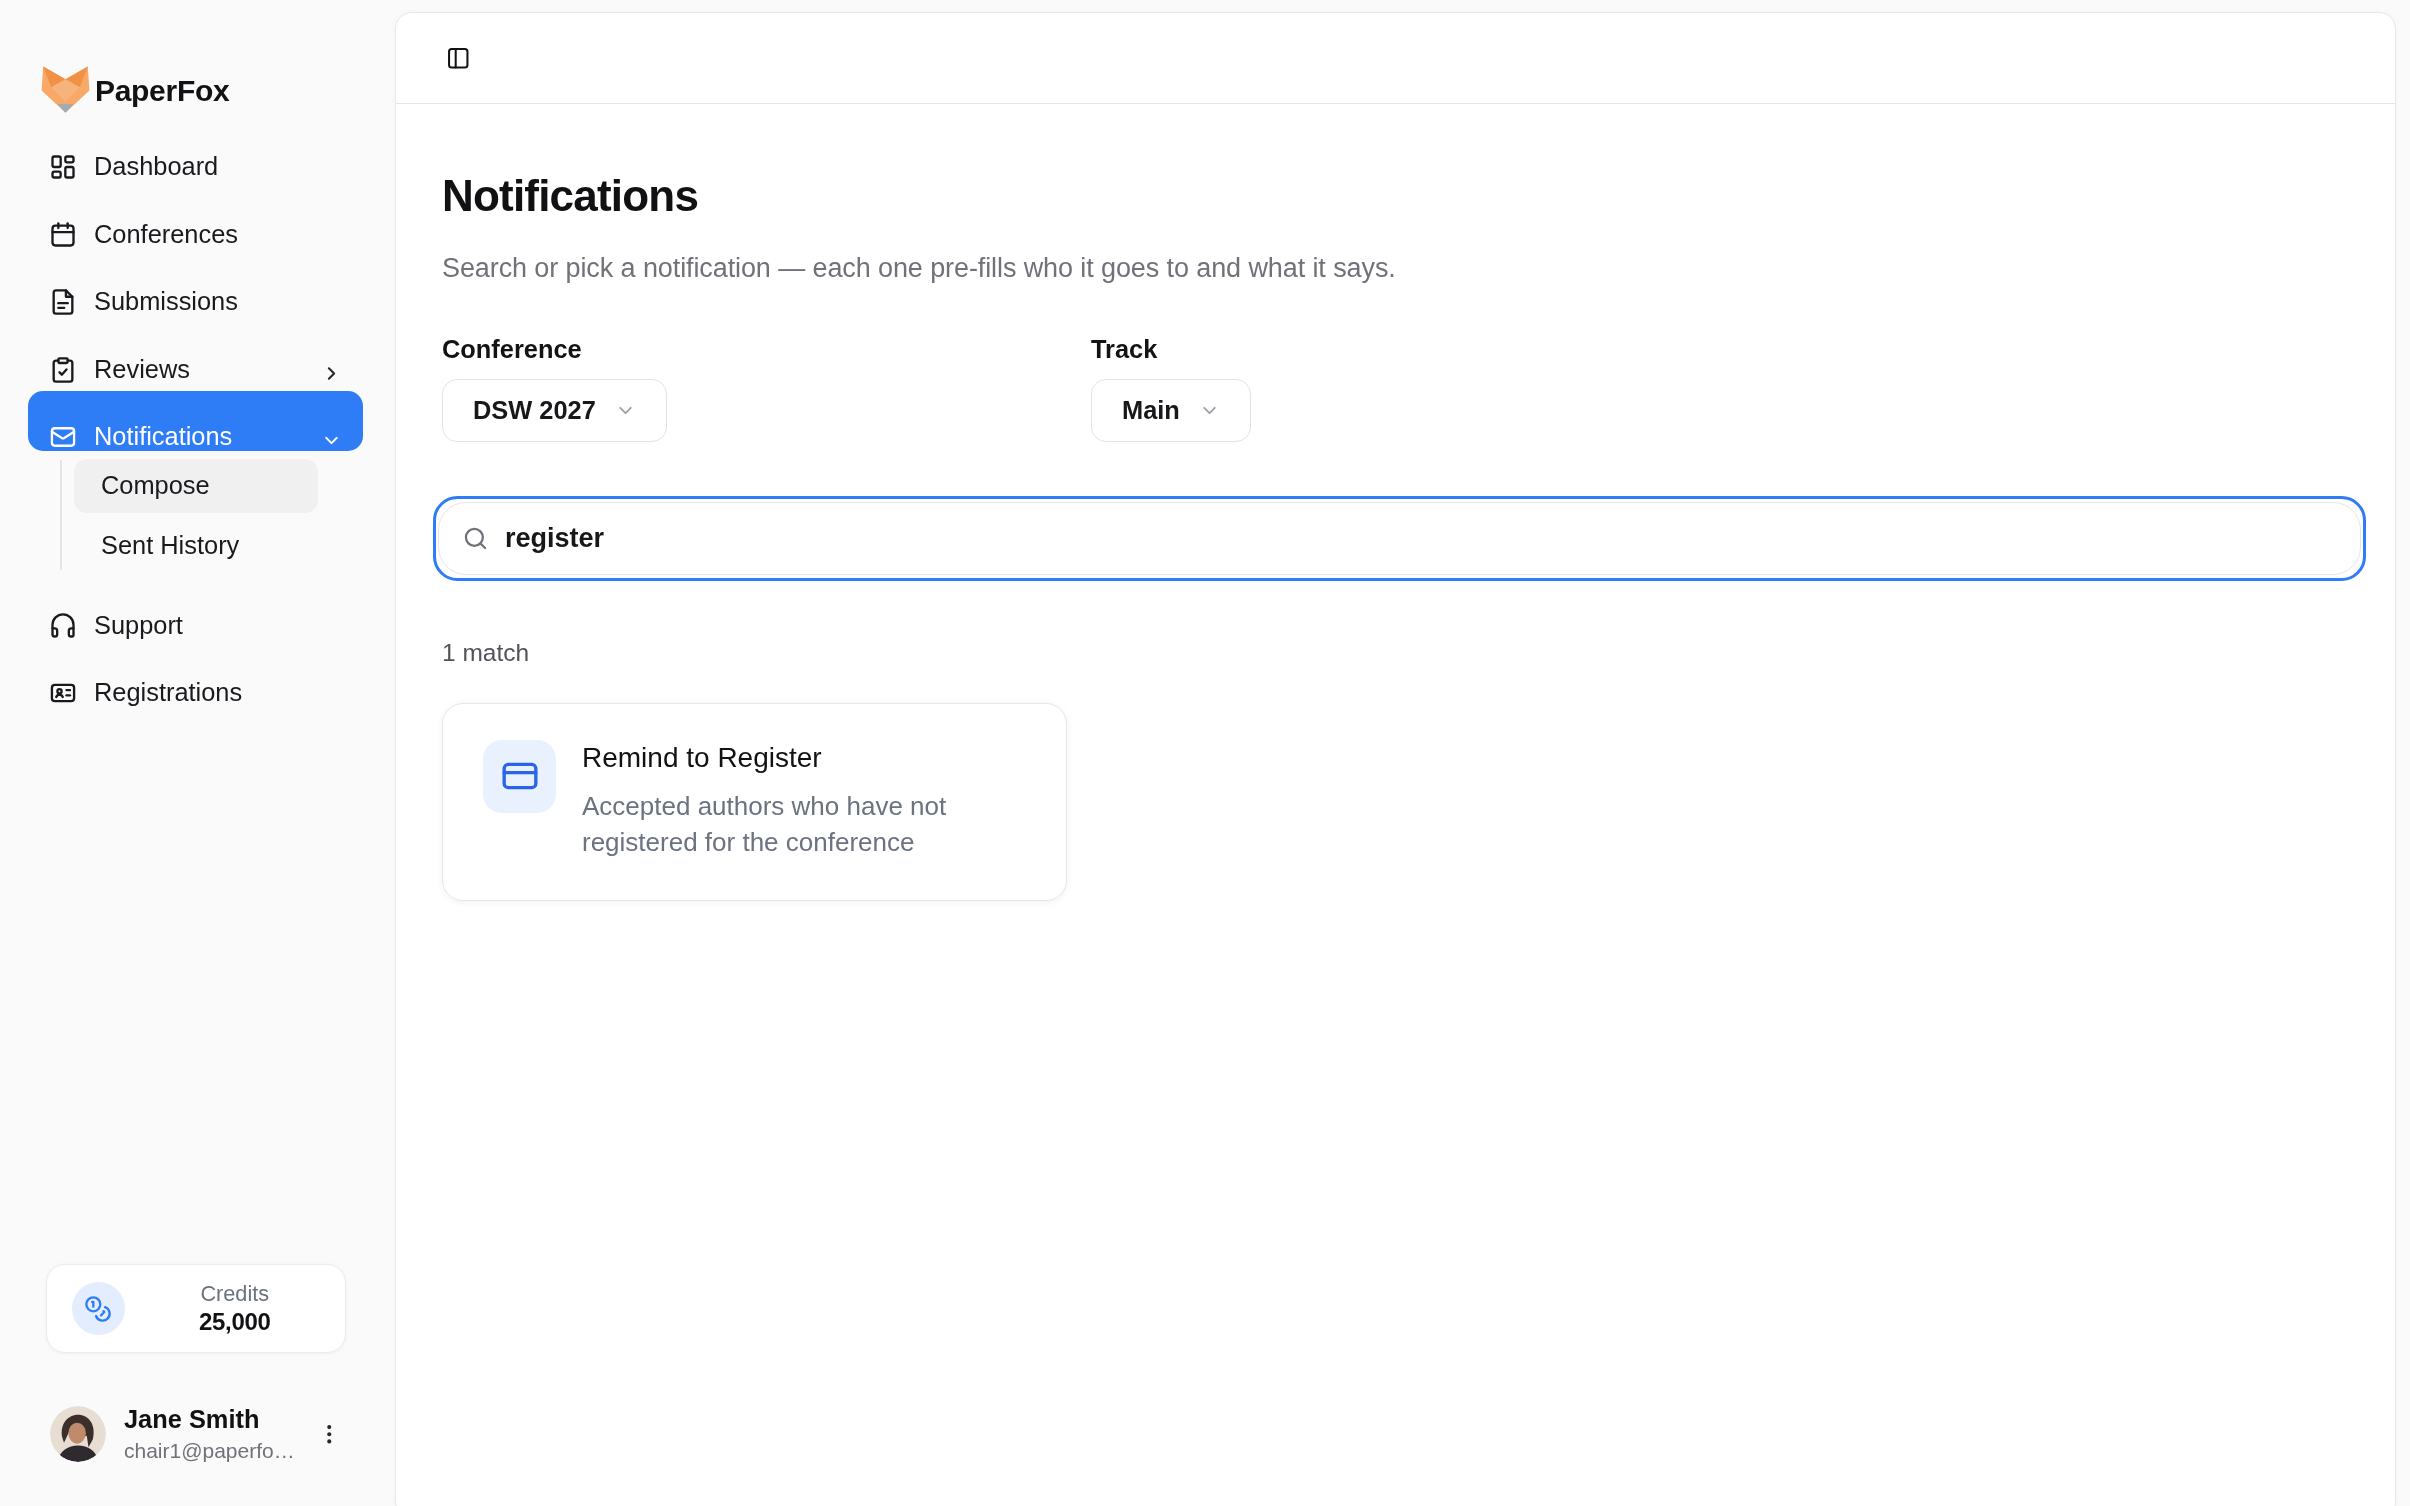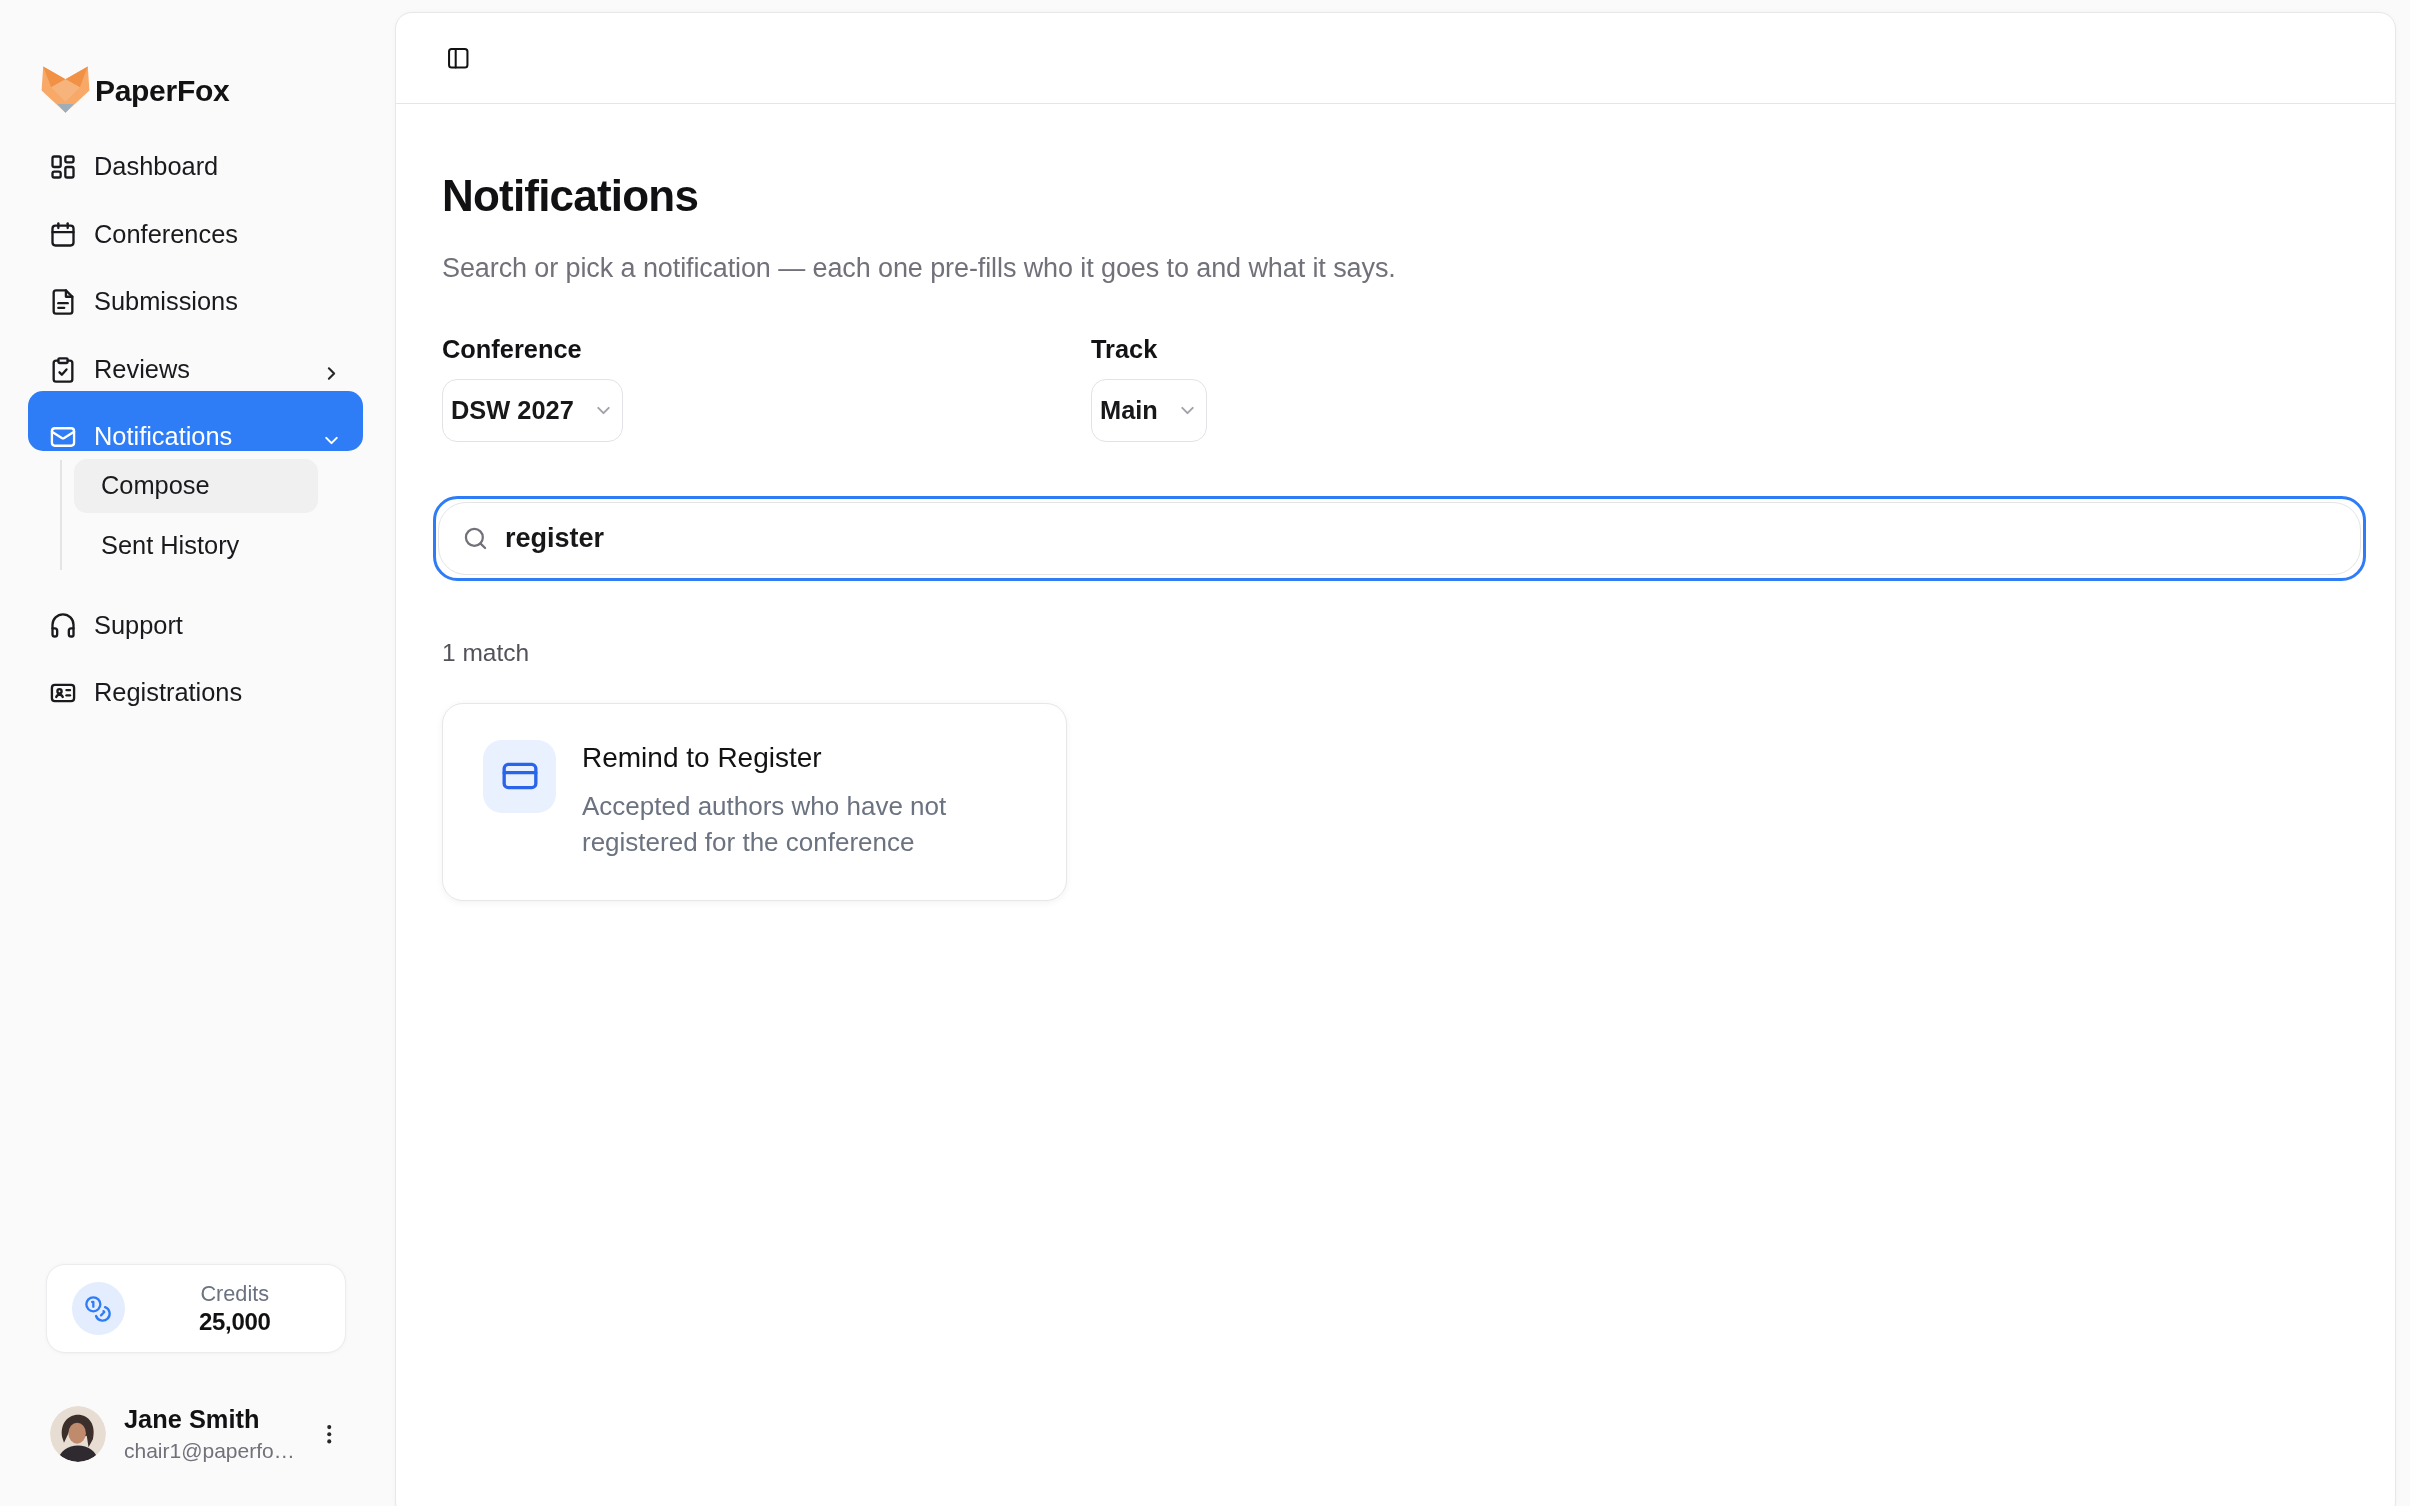--- a/index.html
+++ b/index.html
@@ -84,7 +84,7 @@
   .filter-label { font-size:25.4px; font-weight:700; color:#131316; }
   .select-box {
     margin-top:15px; display:inline-flex; align-items:center; gap:19px;
-    height:63px; padding:0 8px; background:#fff;
+    height:63px; padding:0 30px; background:#fff;
     border:1.9px solid #e3e3e7; border-radius:15px;
     font-size:25.4px; font-weight:600; color:#18181b; cursor:pointer;
   }

